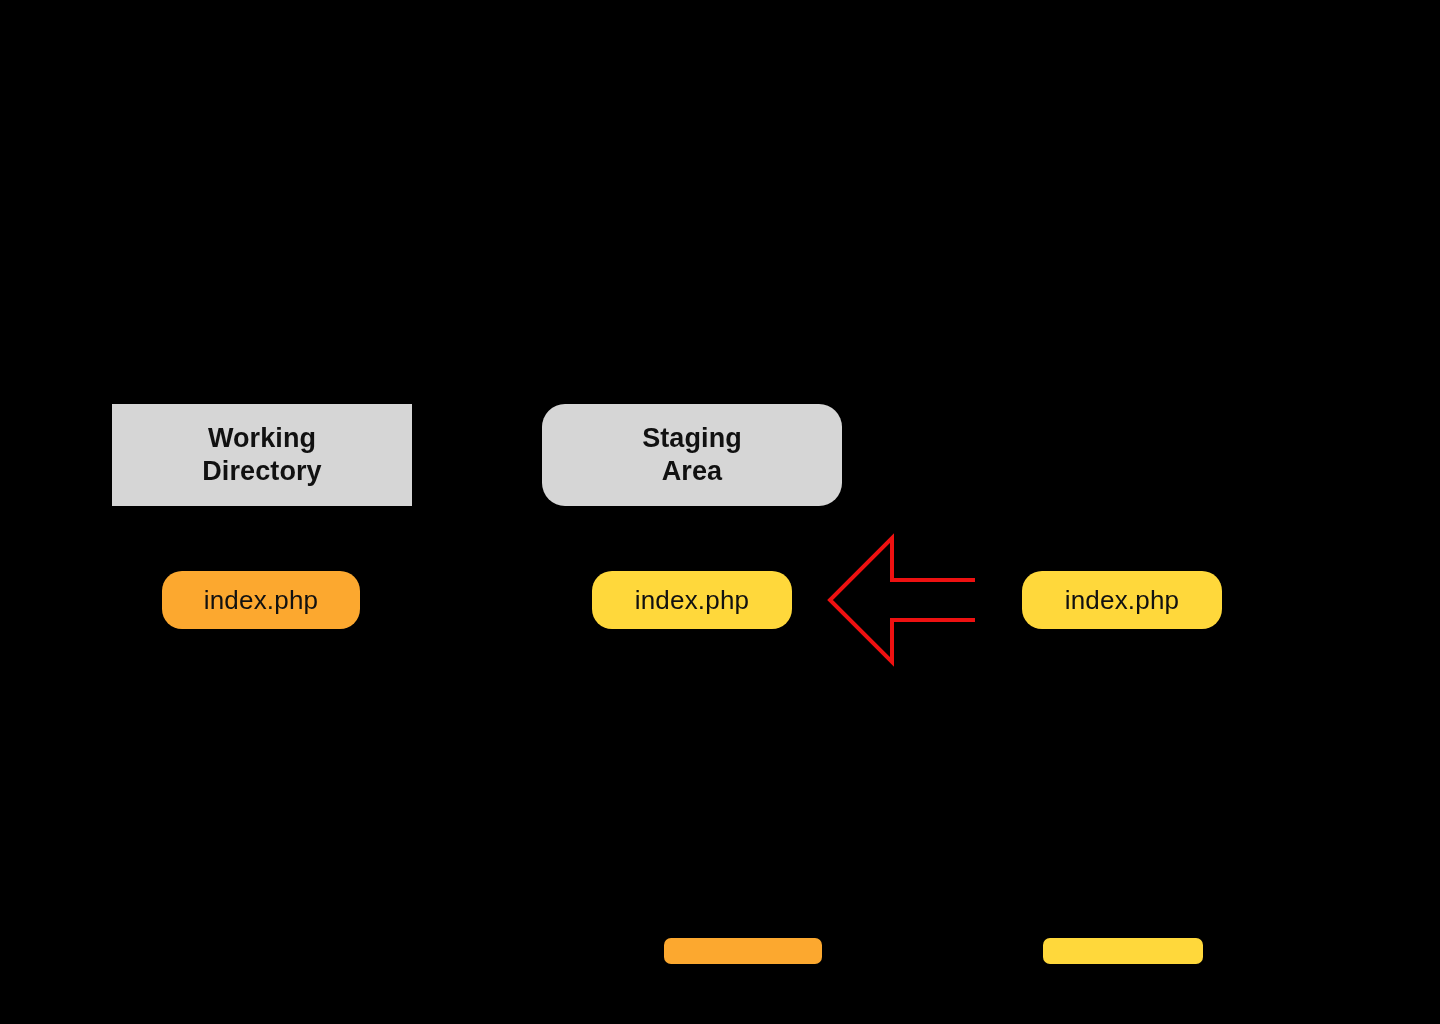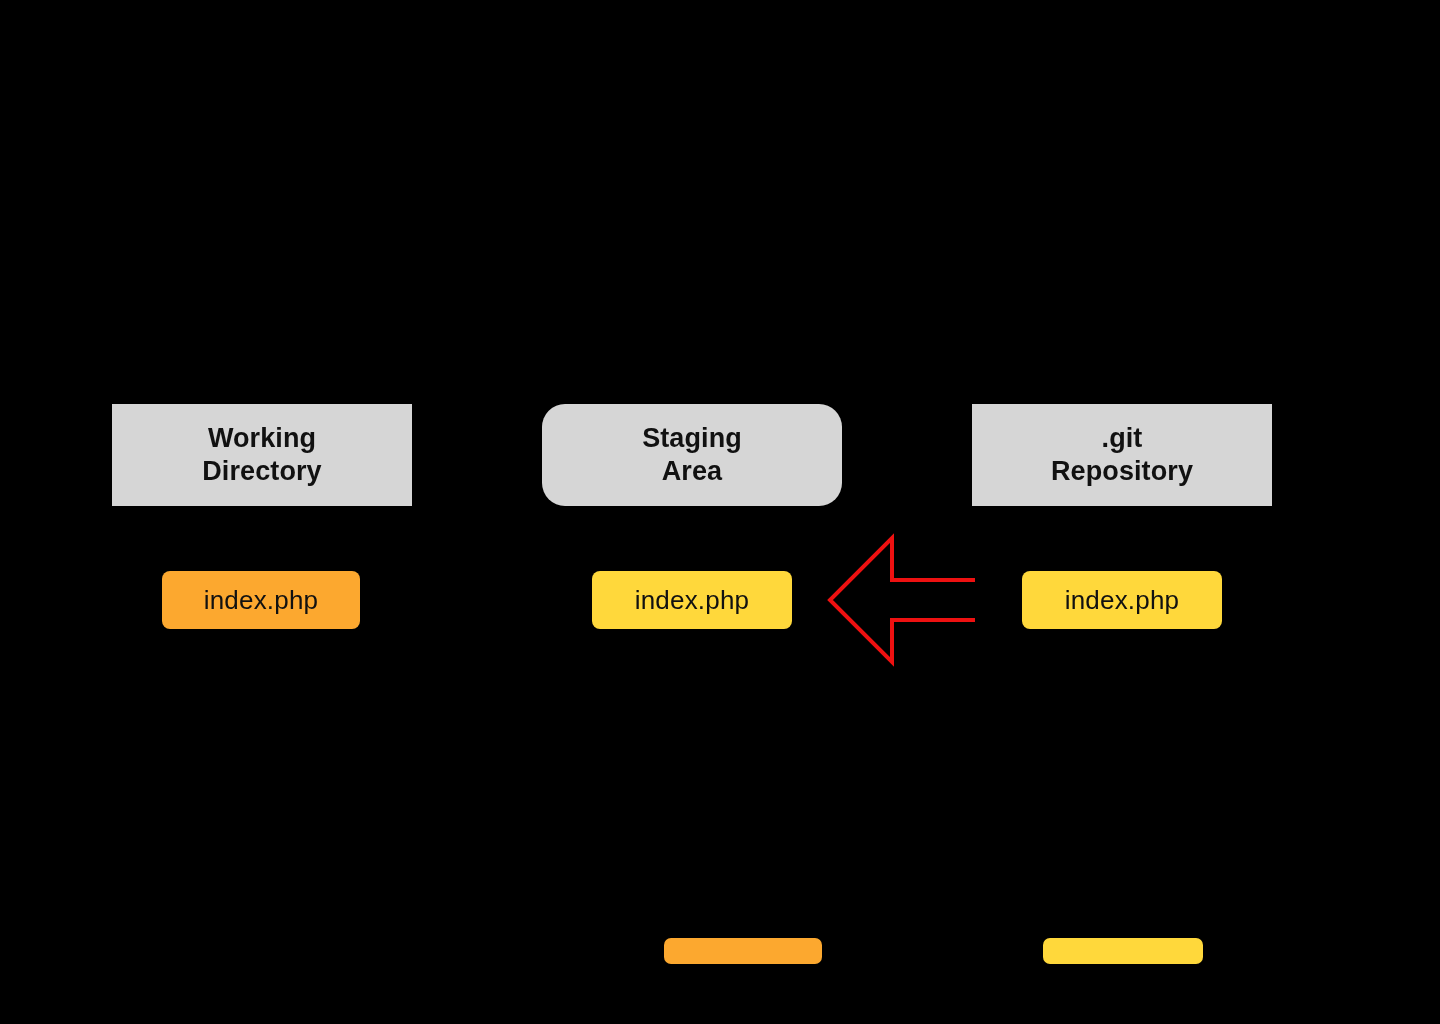--- a/index.html
+++ b/index.html
@@ -110,10 +110,6 @@
     <span class="line2">Area</span>
   </div>
 
-  <div class="col-header" id="header-repo">
-    <span>.git</span>
-    <span class="line2">Repository</span>
-  </div>
 
   <div class="file-pill" id="file-working">
     <span>index.php</span>

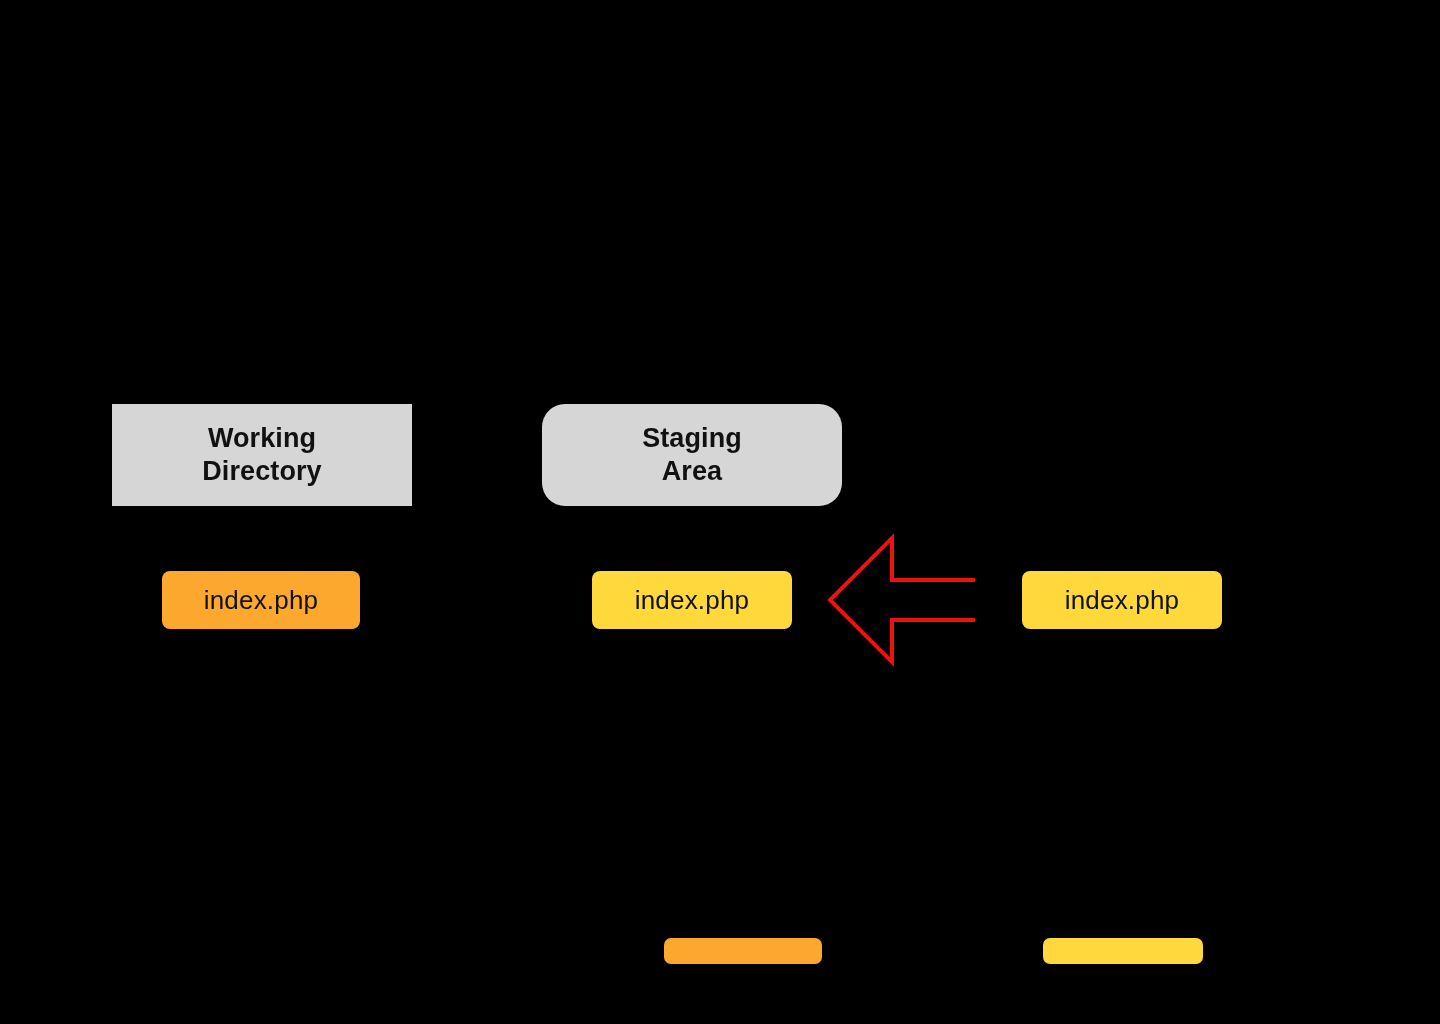--- a/index.html
+++ b/index.html
@@ -47,7 +47,7 @@
   .file-pill {
     position: absolute;
     height: 58px;
-    border-radius: 8px;
+    border-radius: 20px;
     display: flex;
     align-items: center;
     justify-content: center;

